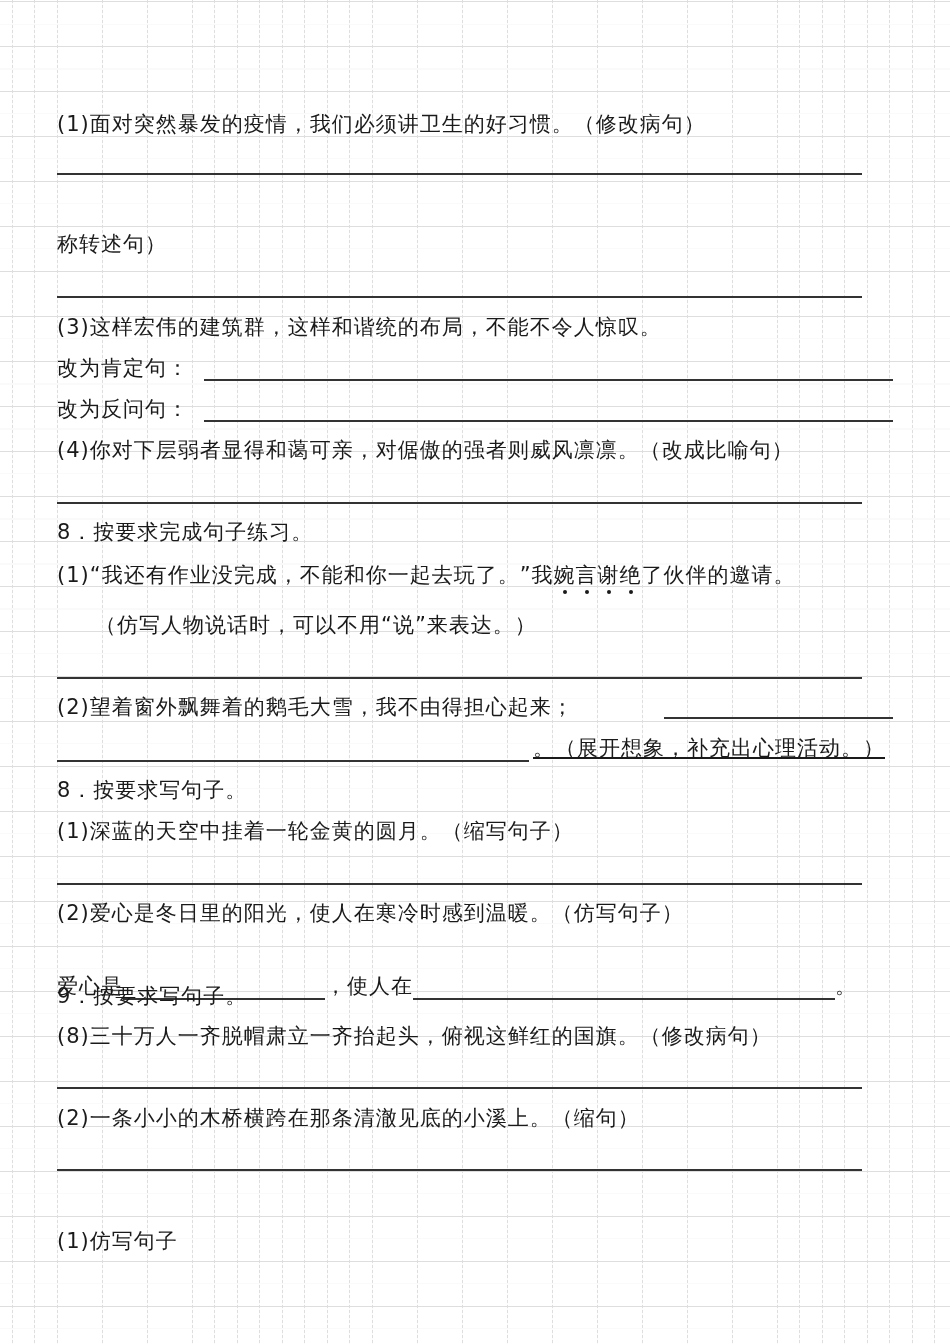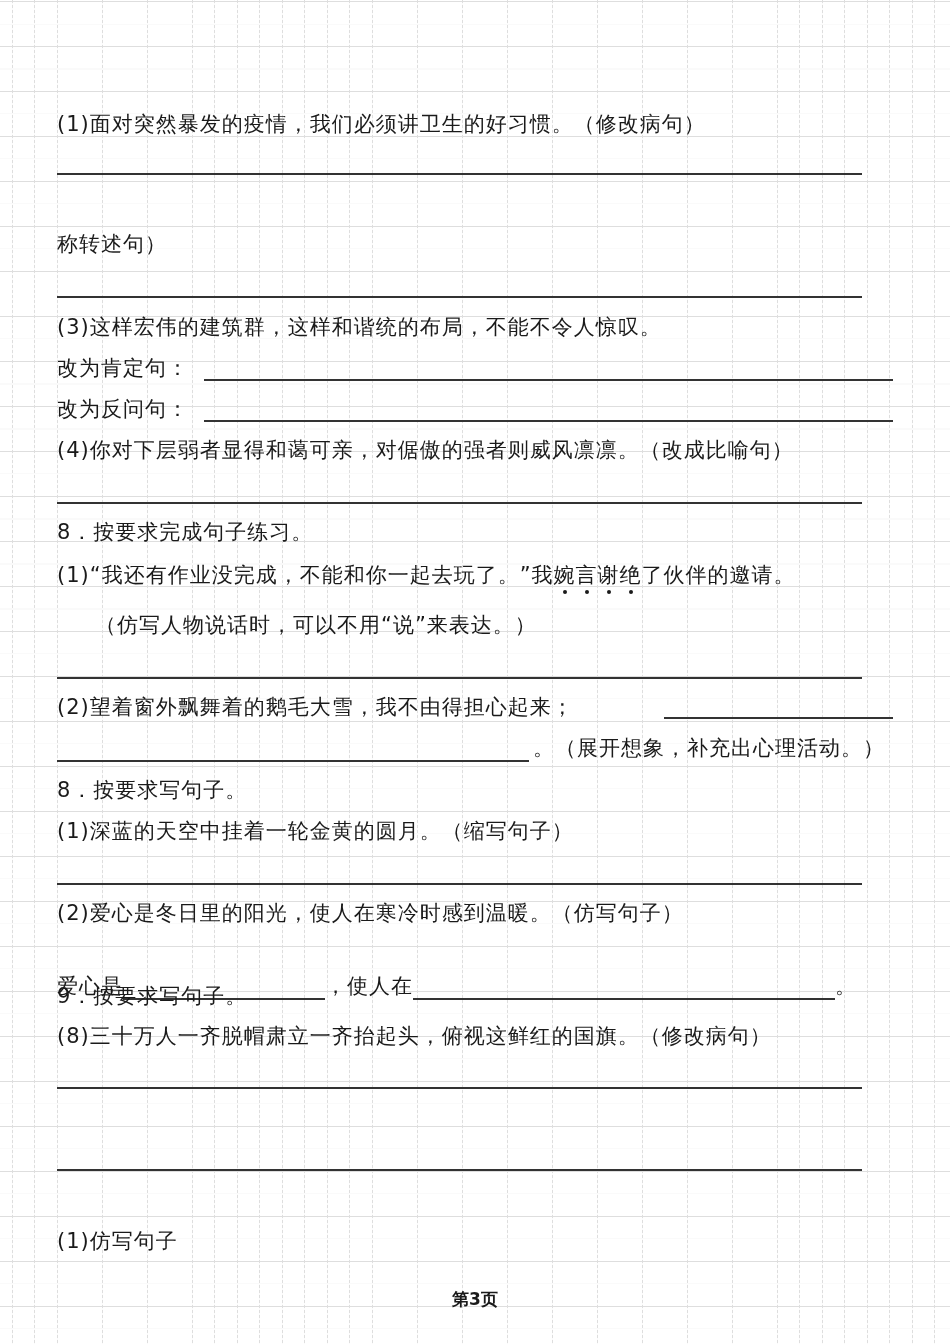--- a/index.html
+++ b/index.html
@@ -111,7 +111,7 @@
   <div class="t" style="top:693px">(2)望着窗外飘舞着的鹅毛大雪，我不由得担心起来；</div>
   <div class="line" style="top:717px; left:664px; width:229px;"></div>
   <div class="line" style="top:760px; left:57px; width:472px;"></div>
-  <div class="t" style="top:734px; left:533px;">。（展开想象，补充出心理活动。）</div>
+  <div class="t" style="top:734px; left:533px;text-decoration:underline;">。（展开想象，补充出心理活动。）</div>
 
   <div class="t" style="top:776px">8．按要求写句子。</div>
   <div class="t" style="top:817px">(1)深蓝的天空中挂着一轮金黄的圆月。（缩写句子）</div>

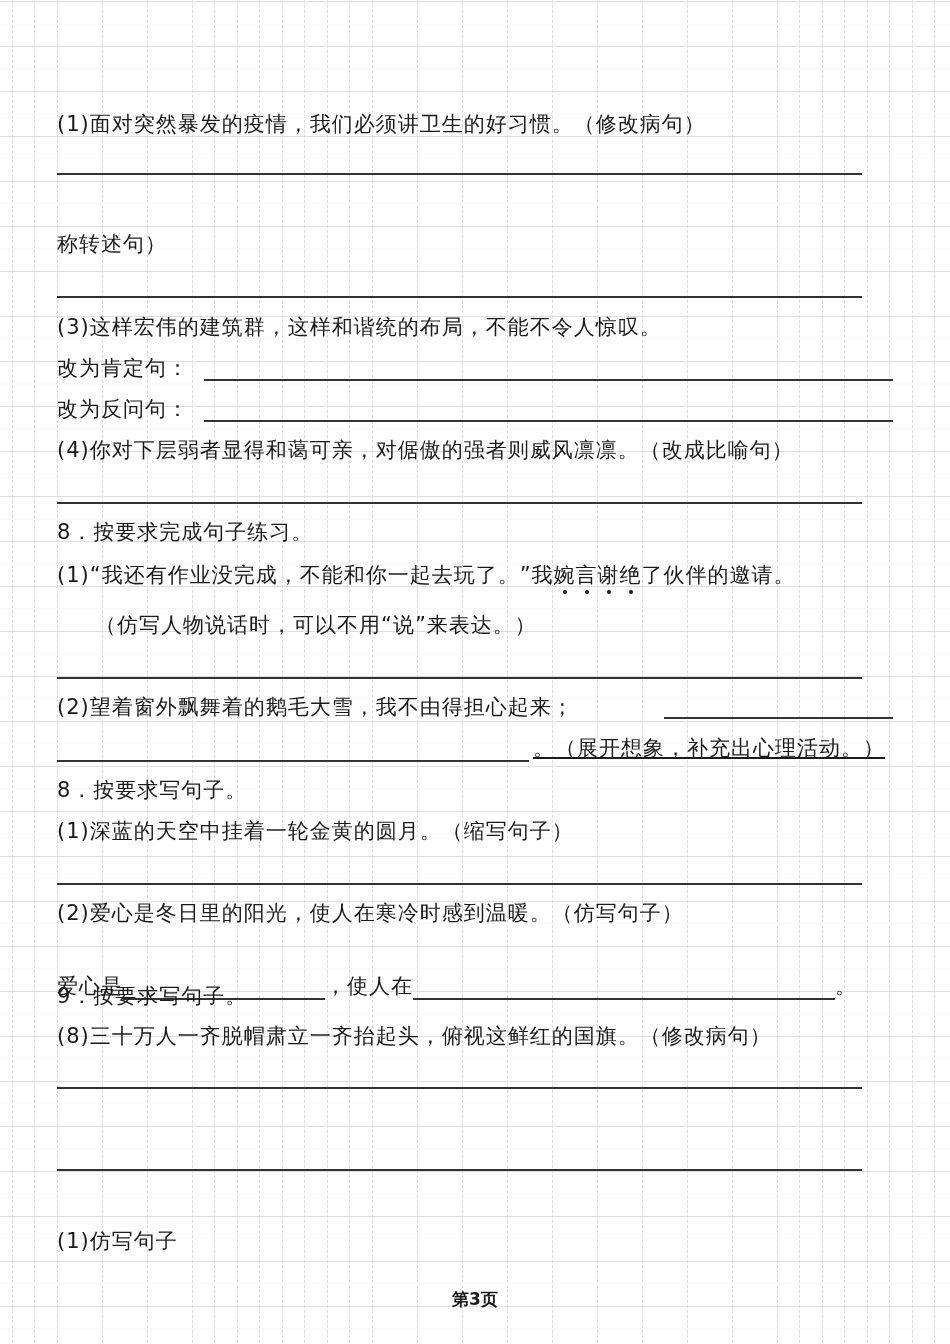--- a/index.html
+++ b/index.html
@@ -126,6 +126,7 @@
   <div class="t" style="top:1022px">(8)三十万人一齐脱帽肃立一齐抬起头，俯视这鲜红的国旗。（修改病句）</div>
   <div class="line full" style="top:1087px"></div>
 
+  <div class="t" style="top:1104px">(2)一条小小的木桥横跨在那条清澈见底的小溪上。（缩句）</div>
   <div class="line full" style="top:1169px"></div>
 
   <div class="t" style="top:1227px">(1)仿写句子</div>

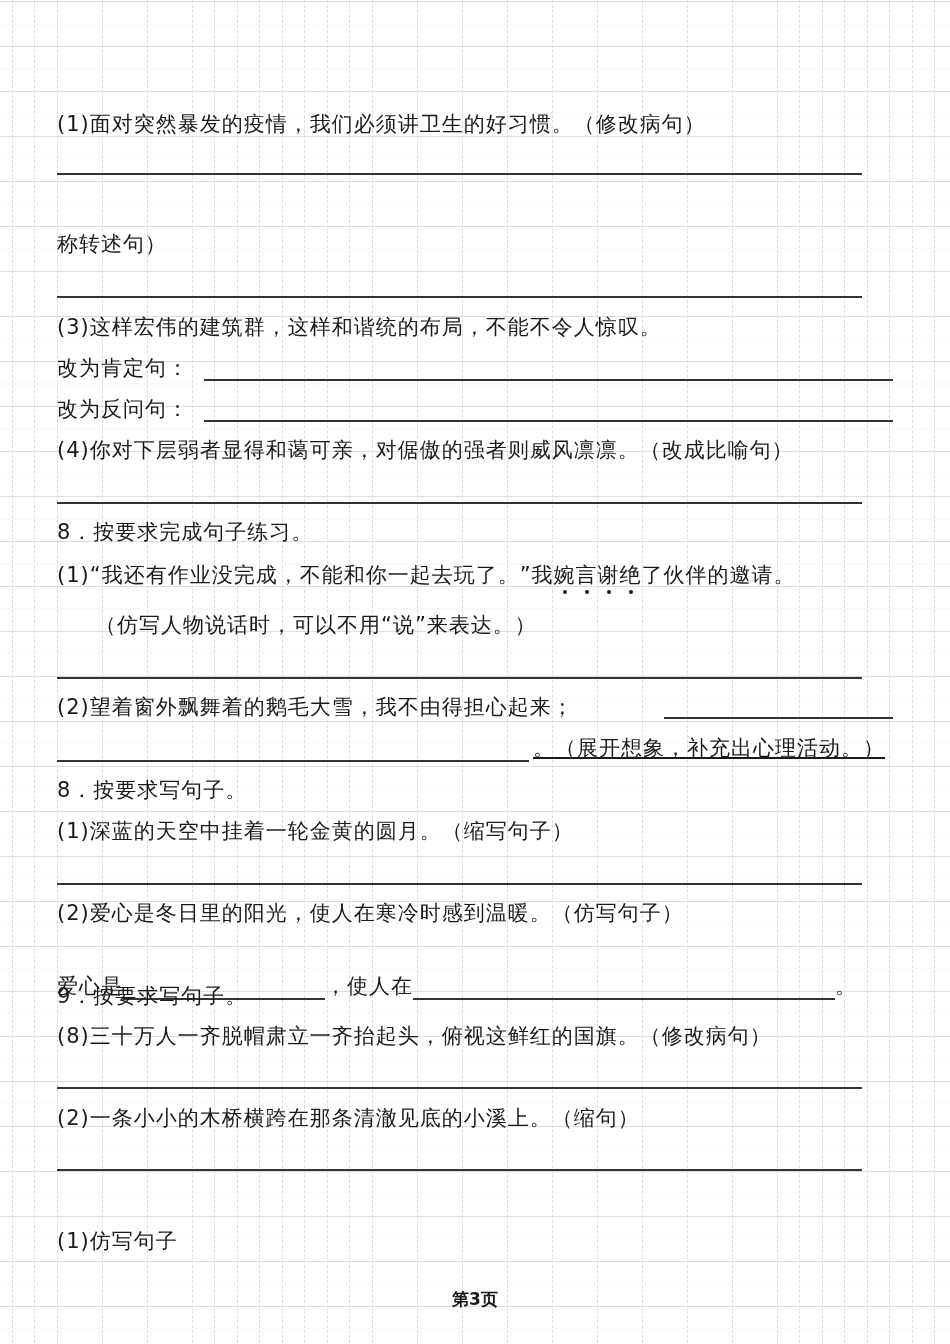--- a/index.html
+++ b/index.html
@@ -131,7 +131,6 @@
 
   <div class="t" style="top:1227px">(1)仿写句子</div>
 
-  <div class="footer">第3页</div>
 </div>
 
 </body></html>

